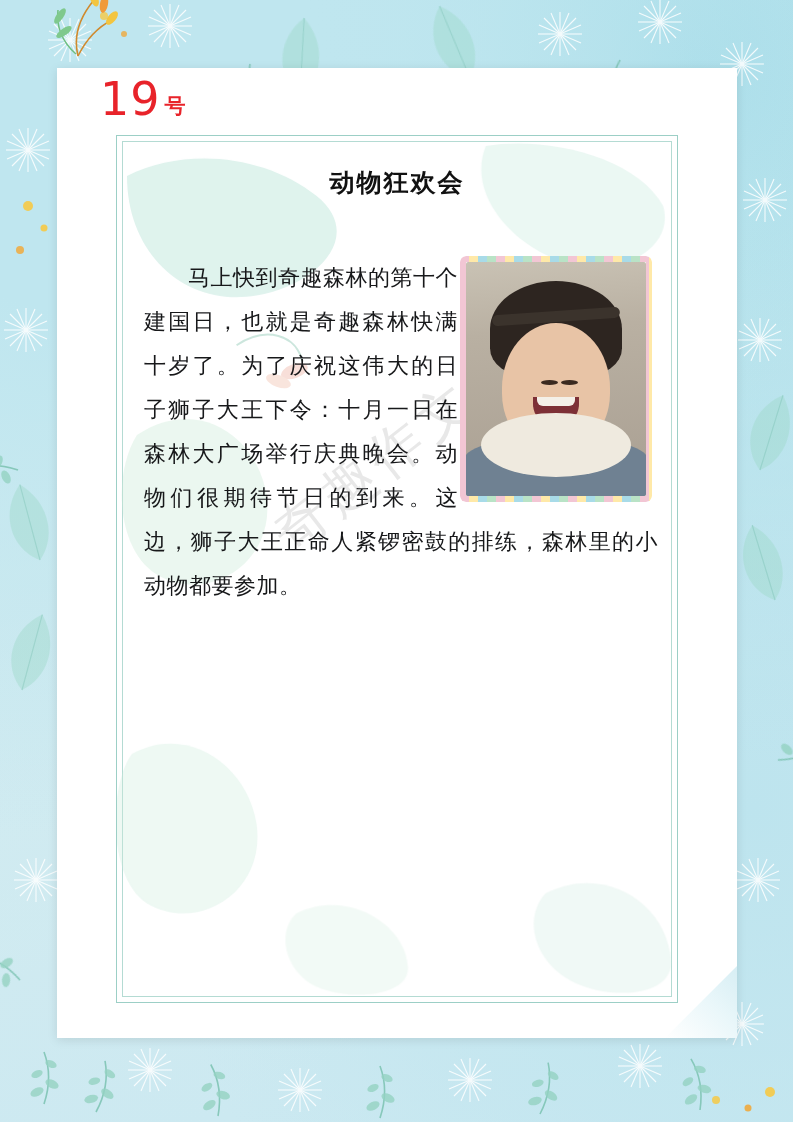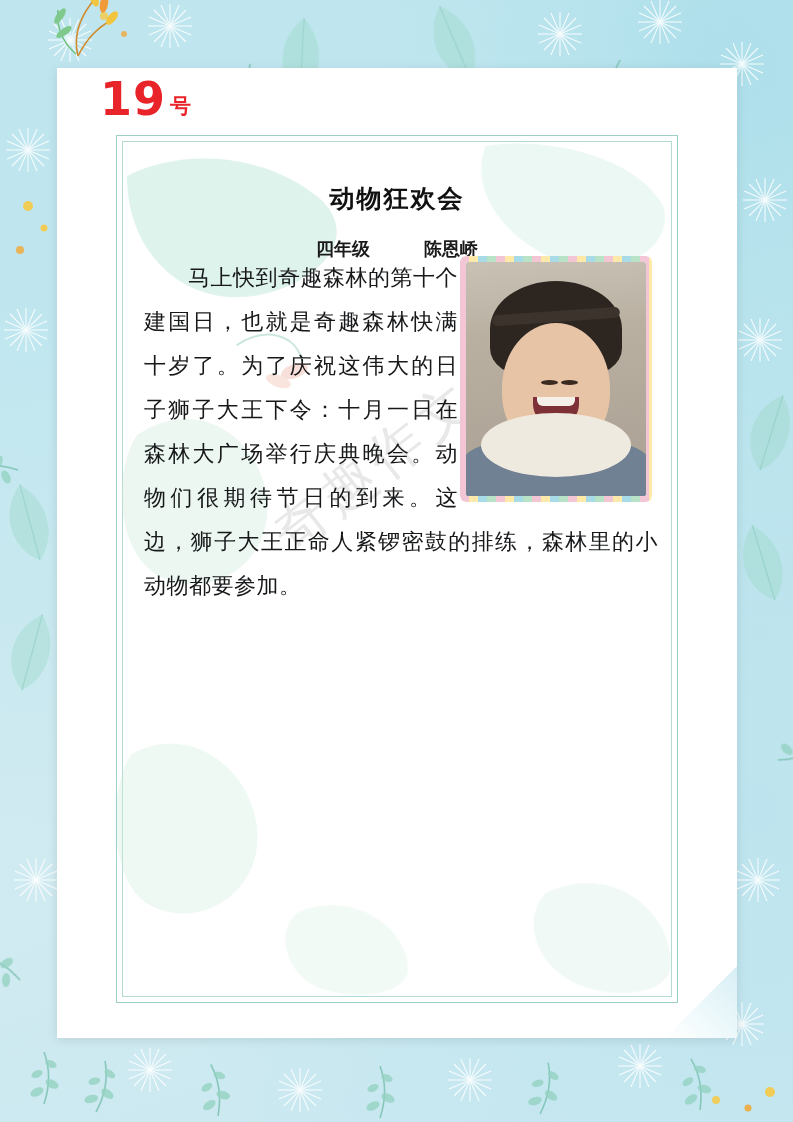--- a/index.html
+++ b/index.html
@@ -74,7 +74,7 @@
   .badge-num {
     font-family: "DejaVu Sans", sans-serif;
     font-size: 46px;
-    font-weight: 700;
+    font-weight: 400;
     line-height: 0.95;
     letter-spacing: 1px;
     text-align: center;

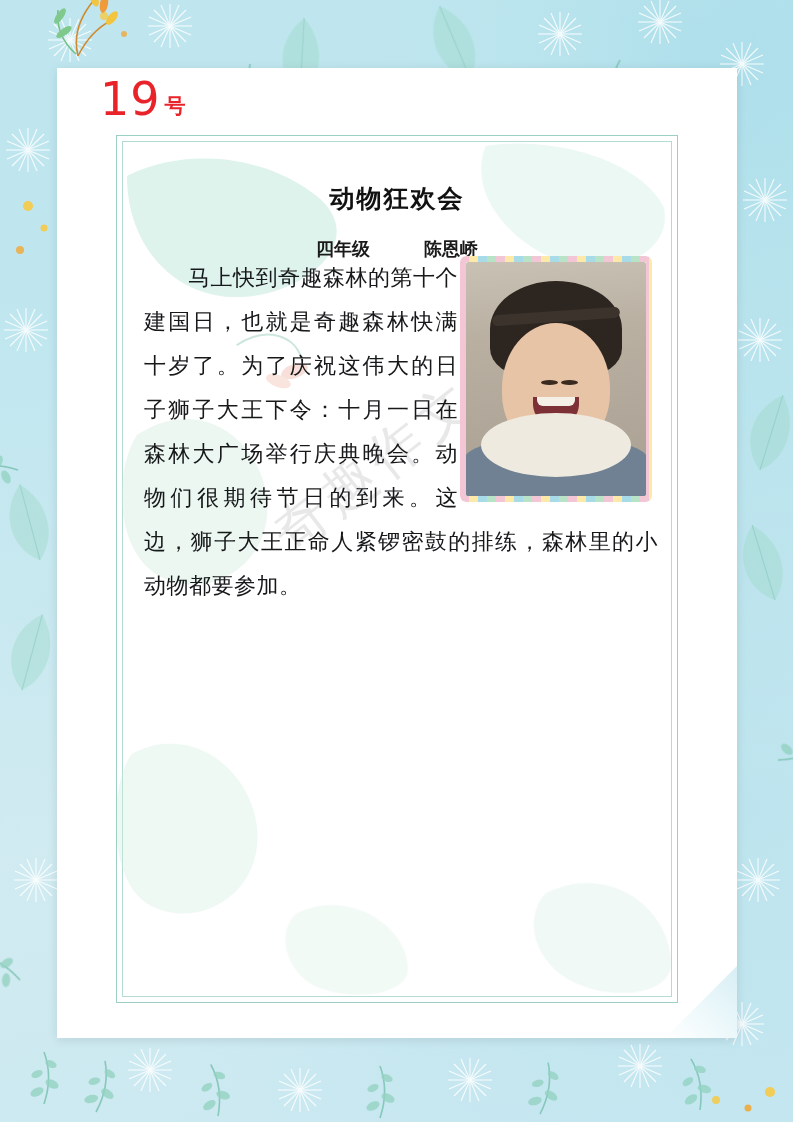--- a/index.html
+++ b/index.html
@@ -144,7 +144,7 @@
     font-weight: 700;
     color: #111;
     letter-spacing: 2px;
-    margin-top: 30px;
+    margin-top: 14px;
   }
   .byline {
     display: flex;

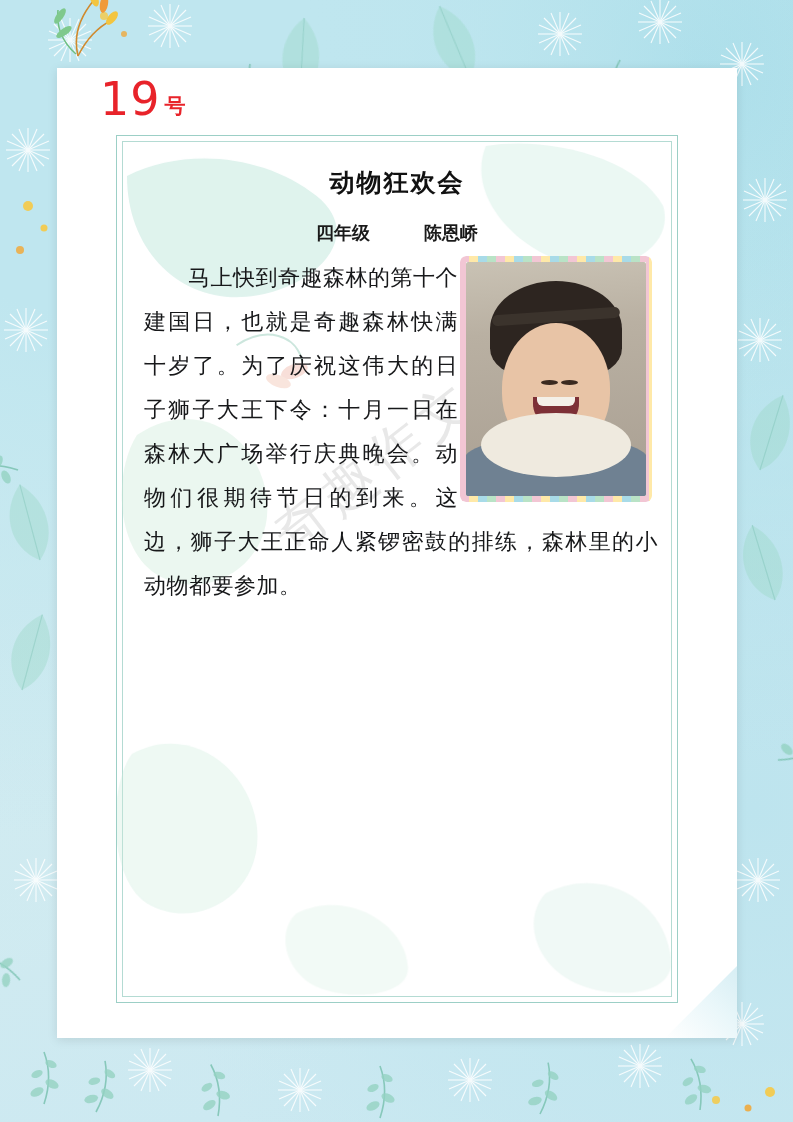--- a/index.html
+++ b/index.html
@@ -447,10 +447,6 @@
 
   <div class="content">
     <div class="title">动物狂欢会</div>
-    <div class="byline">
-      <span>四年级</span>
-      <span>陈恩峤</span>
-    </div>
 
     <div class="photo">
       <div class="photo-img">

